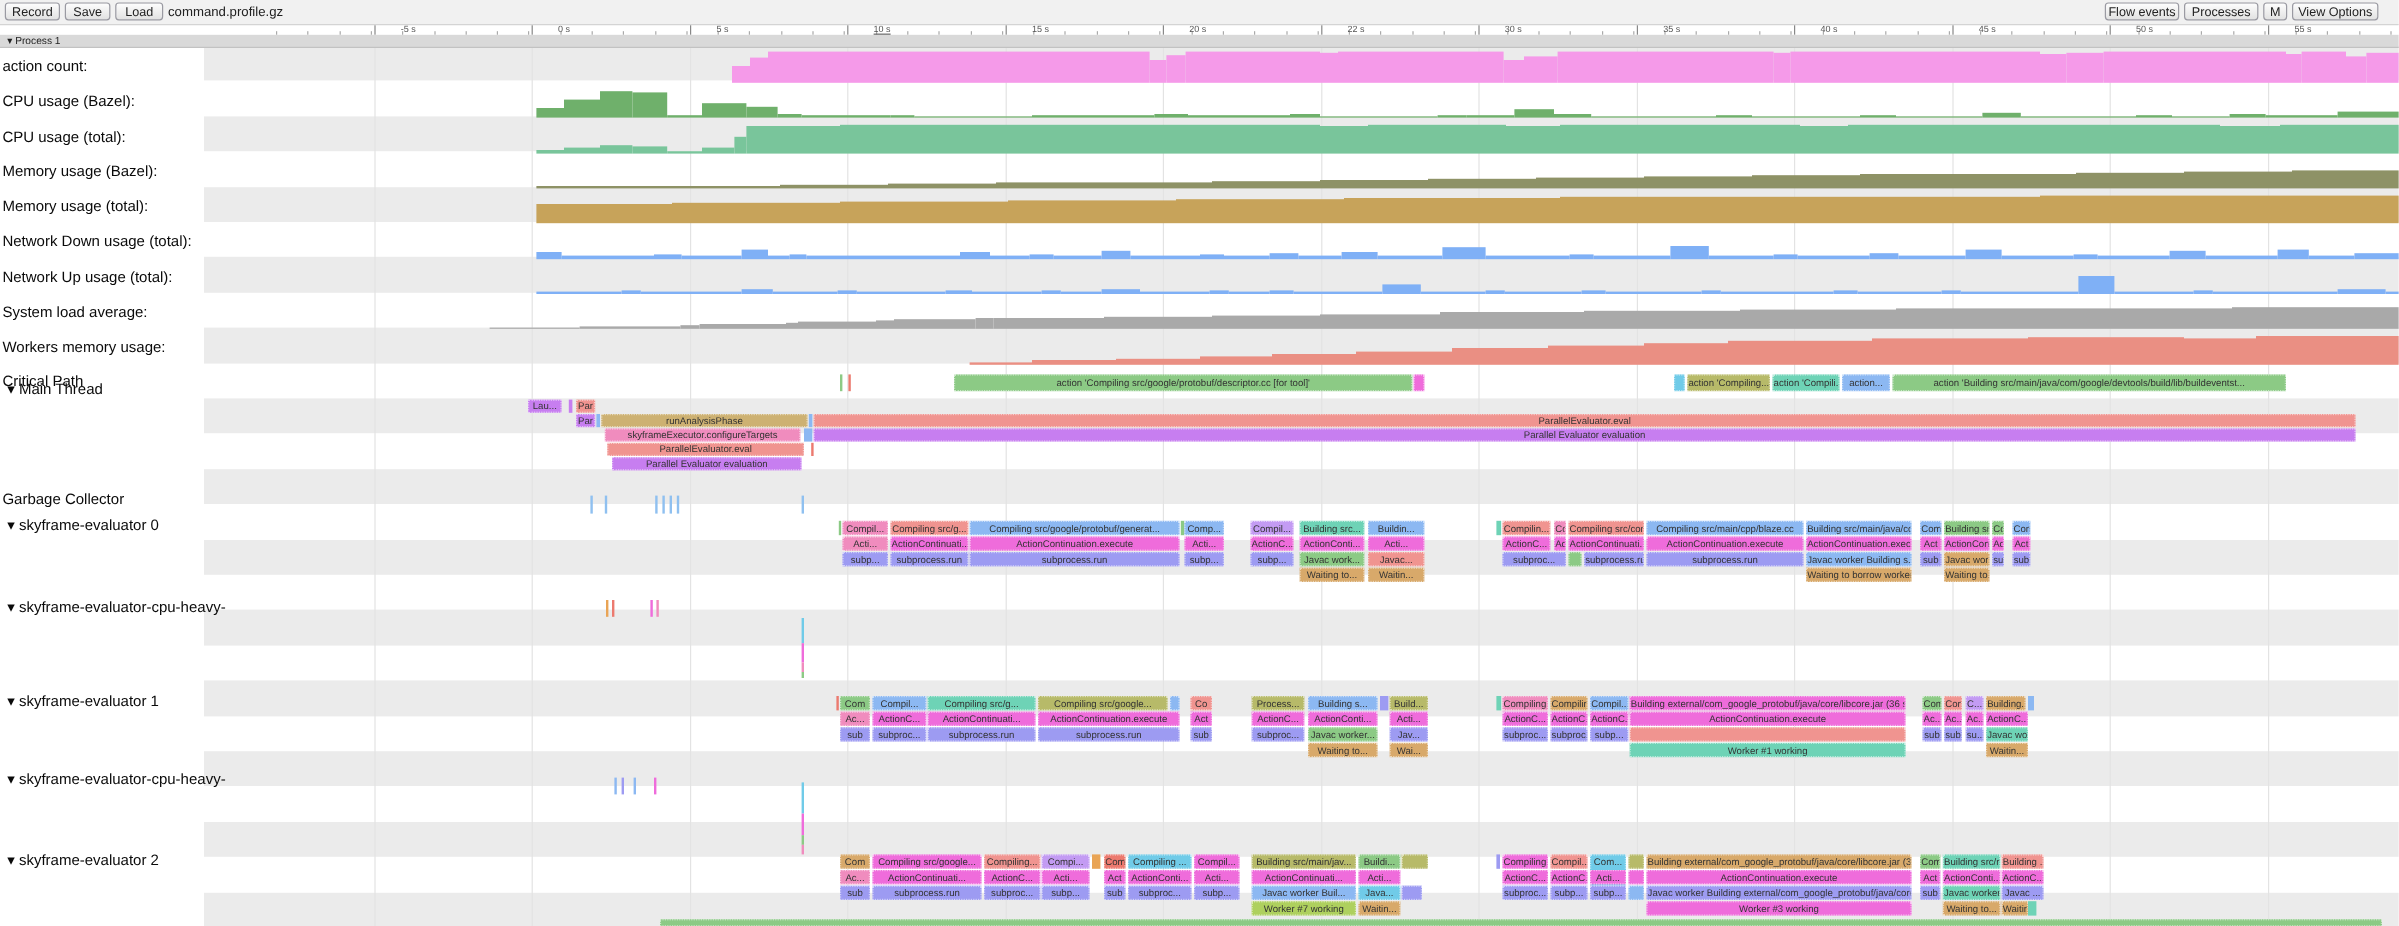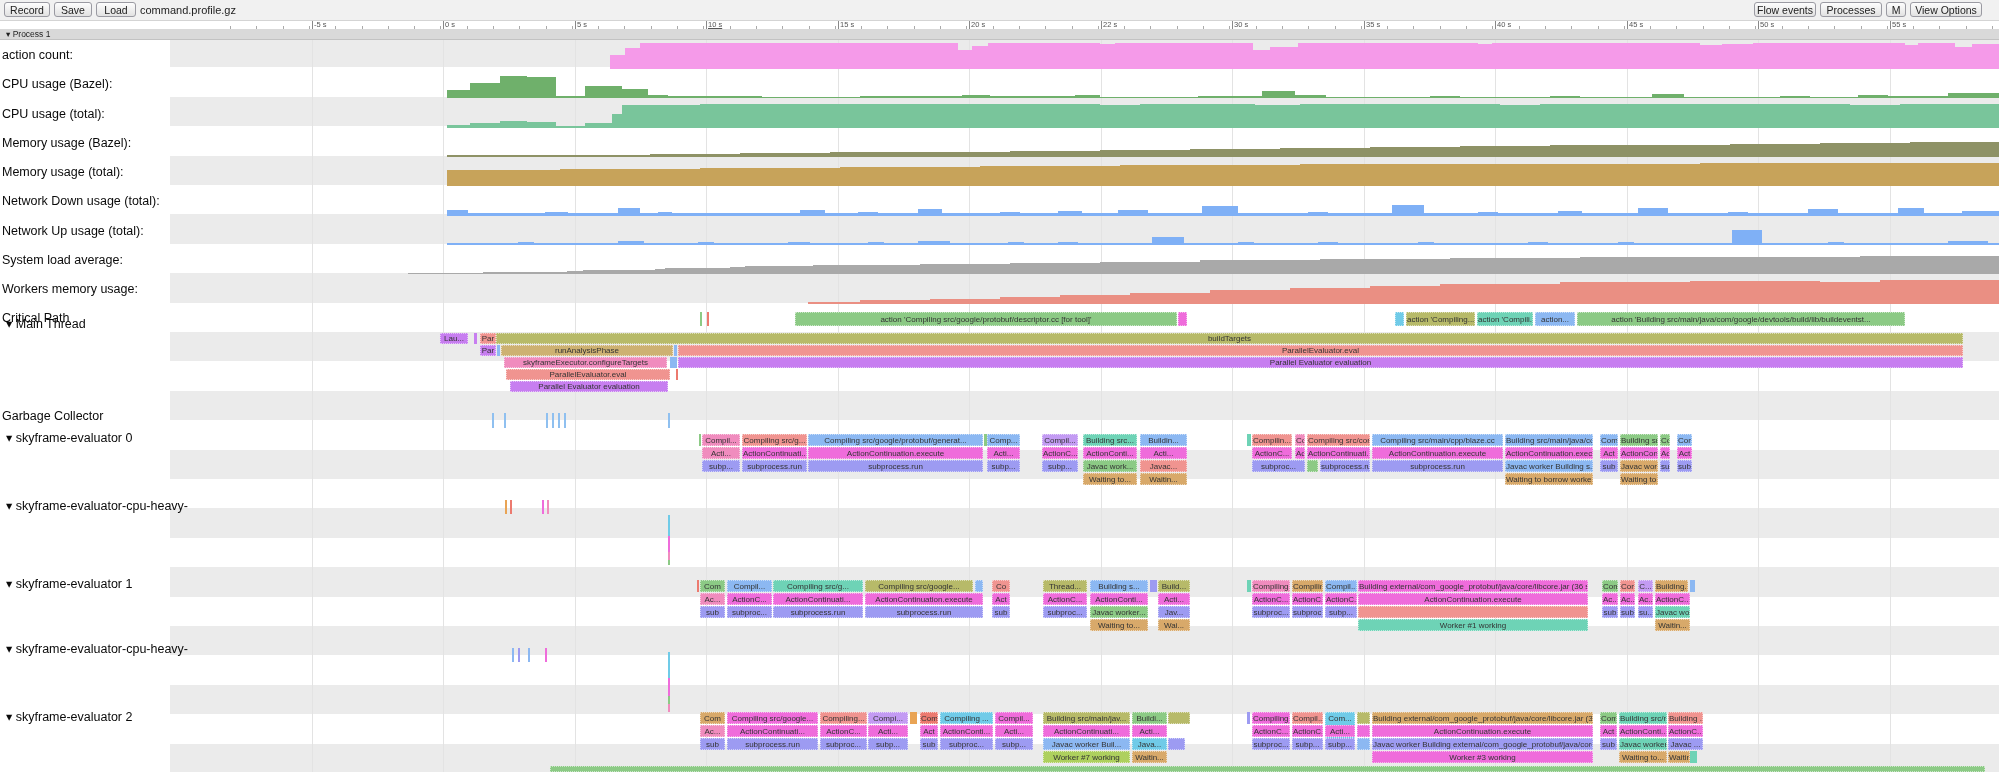--- a/index.html
+++ b/index.html
@@ -14,7 +14,7 @@
   #ruler{position:absolute;left:0;top:20px;width:1999px;height:9px;background:#fff;z-index:9;}
   .tick-major{position:absolute;top:0;width:1px;height:9px;background:#888;}
   .tick-minor{position:absolute;top:6px;width:1px;height:3px;background:#aaa;}
-  .tick-label{position:absolute;top:0px;font-size:7.5px;color:#555;white-space:nowrap;}
+  .tick-label{position:absolute;top:0px;font-size:7.5px;color:#555;white-space:nowrap;margin-left:20px;}
   #process-bar{position:absolute;left:0;top:29px;width:1999px;height:10px;background:#d9d9d9;
                border-bottom:1px solid #c2c2c2;z-index:9;font-size:8.5px;color:#222;}
   #process-bar span{position:absolute;left:6px;top:0px;}

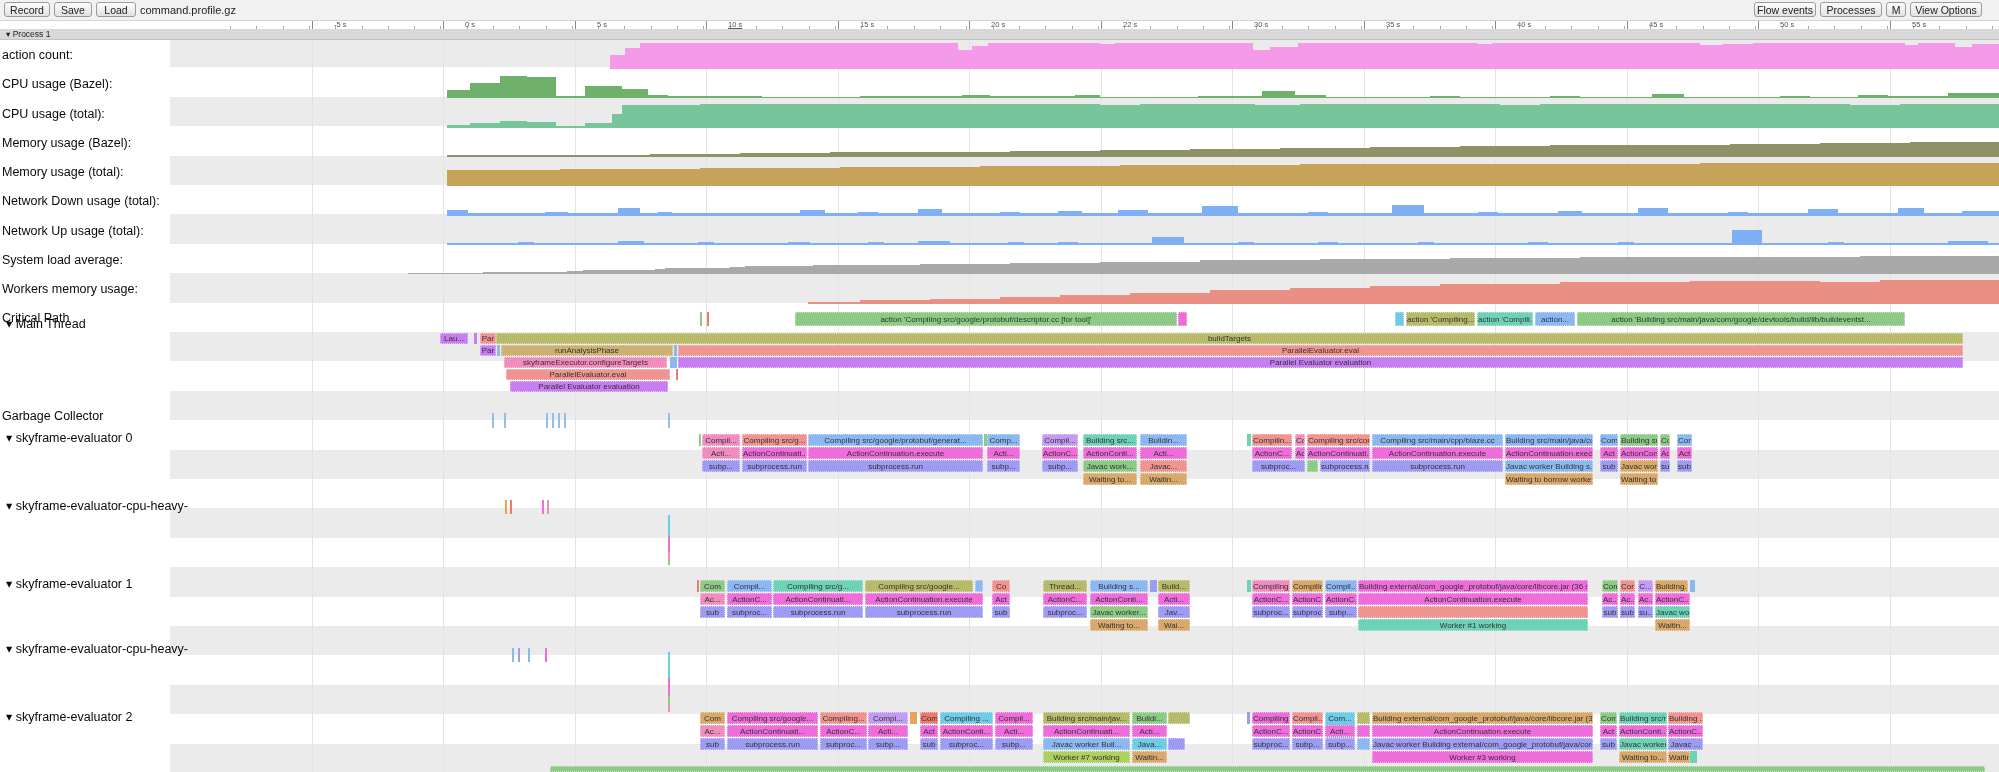--- a/index.html
+++ b/index.html
@@ -275,7 +275,6 @@
     <div class="bar" style="left: 440px; top: 333px; width: 28px; height: 11px; background: rgb(199, 126, 240); line-height: 10px;">Lau...</div>
     <div class="bar" style="left: 474px; top: 333px; width: 3px; height: 11px; background: rgb(199, 126, 240); border: none;"></div>
     <div class="bar" style="left: 480px; top: 333px; width: 16px; height: 11px; background: rgb(240, 148, 144); line-height: 10px;">Par</div>
-    <div class="bar" style="left: 496px; top: 333px; width: 1467px; height: 11px; background: rgb(183, 186, 105); line-height: 10px;">buildTargets</div>
     <div class="bar" style="left: 480px; top: 345px; width: 16px; height: 11px; background: rgb(199, 126, 240); line-height: 10px;">Par</div>
     <div class="bar" style="left: 497px; top: 345px; width: 3px; height: 11px; background: rgb(140, 184, 242); border: none;"></div>
     <div class="bar" style="left: 501px; top: 345px; width: 172px; height: 11px; background: rgb(205, 177, 114); line-height: 10px;">runAnalysisPhase</div>

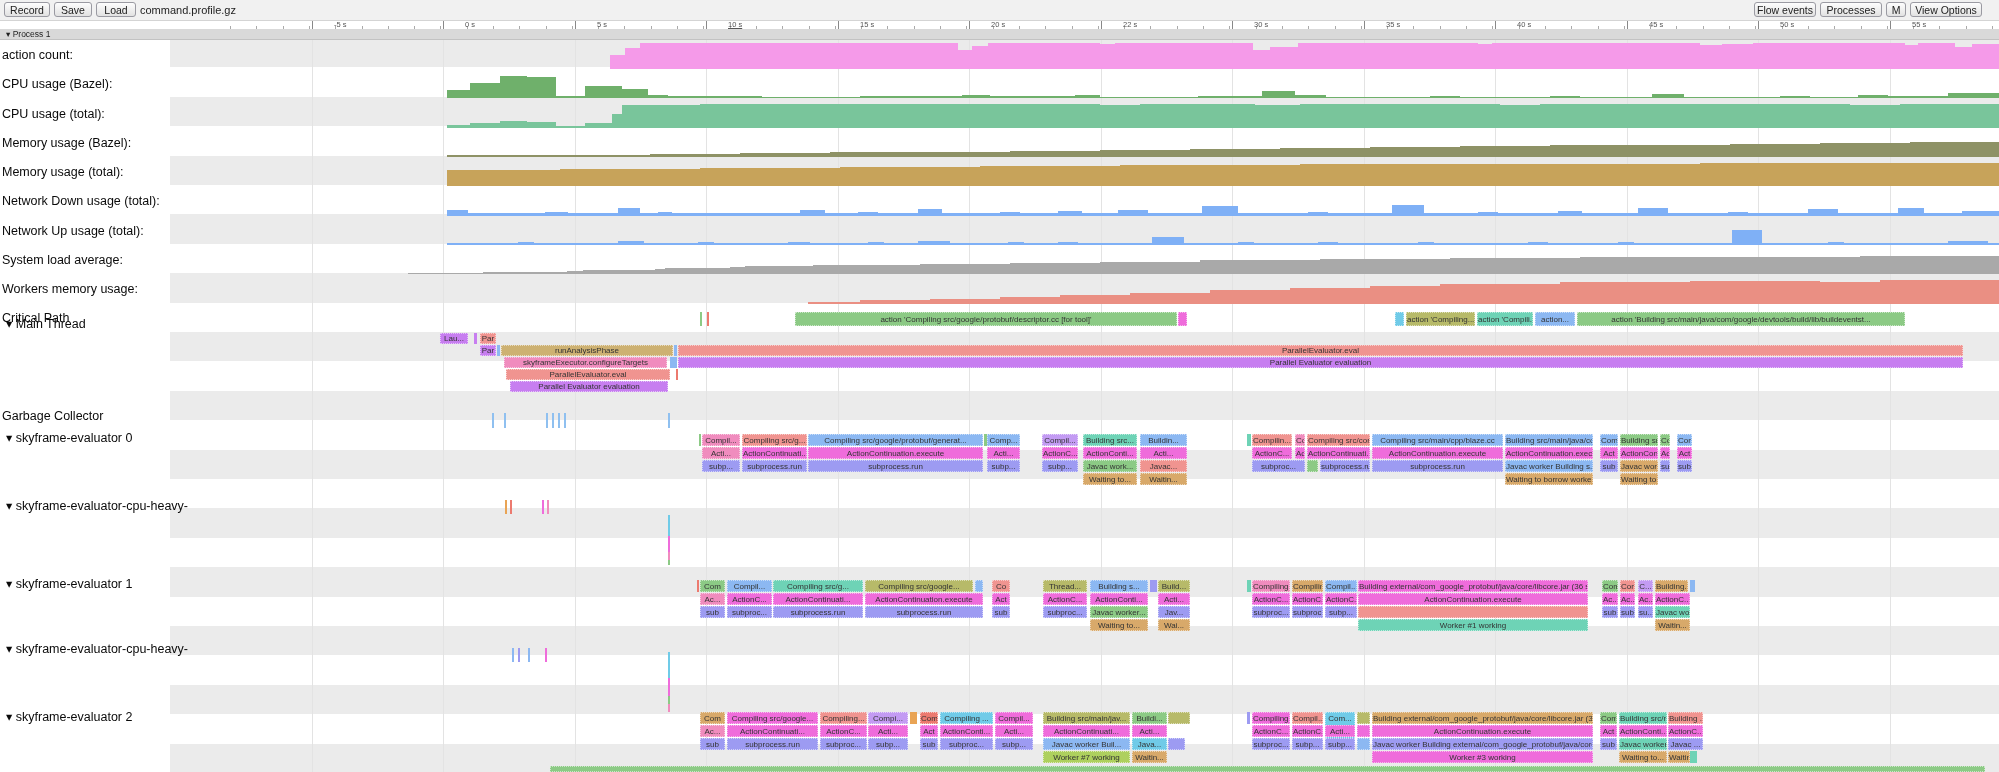--- a/index.html
+++ b/index.html
@@ -348,7 +348,7 @@
     <div class="bar" style="left: 865px; top: 580px; width: 108px; height: 12px; background: rgb(183, 186, 105); line-height: 11px;">Compiling src/google...</div>
     <div class="bar" style="left: 975px; top: 580px; width: 8px; height: 12px; background: rgb(140, 184, 242);"></div>
     <div class="bar" style="left: 992px; top: 580px; width: 18px; height: 12px; background: rgb(240, 148, 144); line-height: 11px;">Co</div>
-    <div class="bar" style="left: 1043px; top: 580px; width: 44px; height: 12px; background: rgb(183, 186, 105); line-height: 11px;">Thread...</div>
+    <div class="bar" style="left: 1043px; top: 580px; width: 44px; height: 12px; background: rgb(183, 186, 105); line-height: 11px;">Process...</div>
     <div class="bar" style="left: 1090px; top: 580px; width: 58px; height: 12px; background: rgb(140, 184, 242); line-height: 11px;">Building s...</div>
     <div class="bar" style="left: 1150px; top: 580px; width: 7px; height: 12px; background: rgb(157, 155, 242); border: none;"></div>
     <div class="bar" style="left: 1158px; top: 580px; width: 32px; height: 12px; background: rgb(183, 186, 105); line-height: 11px;">Build...</div>

